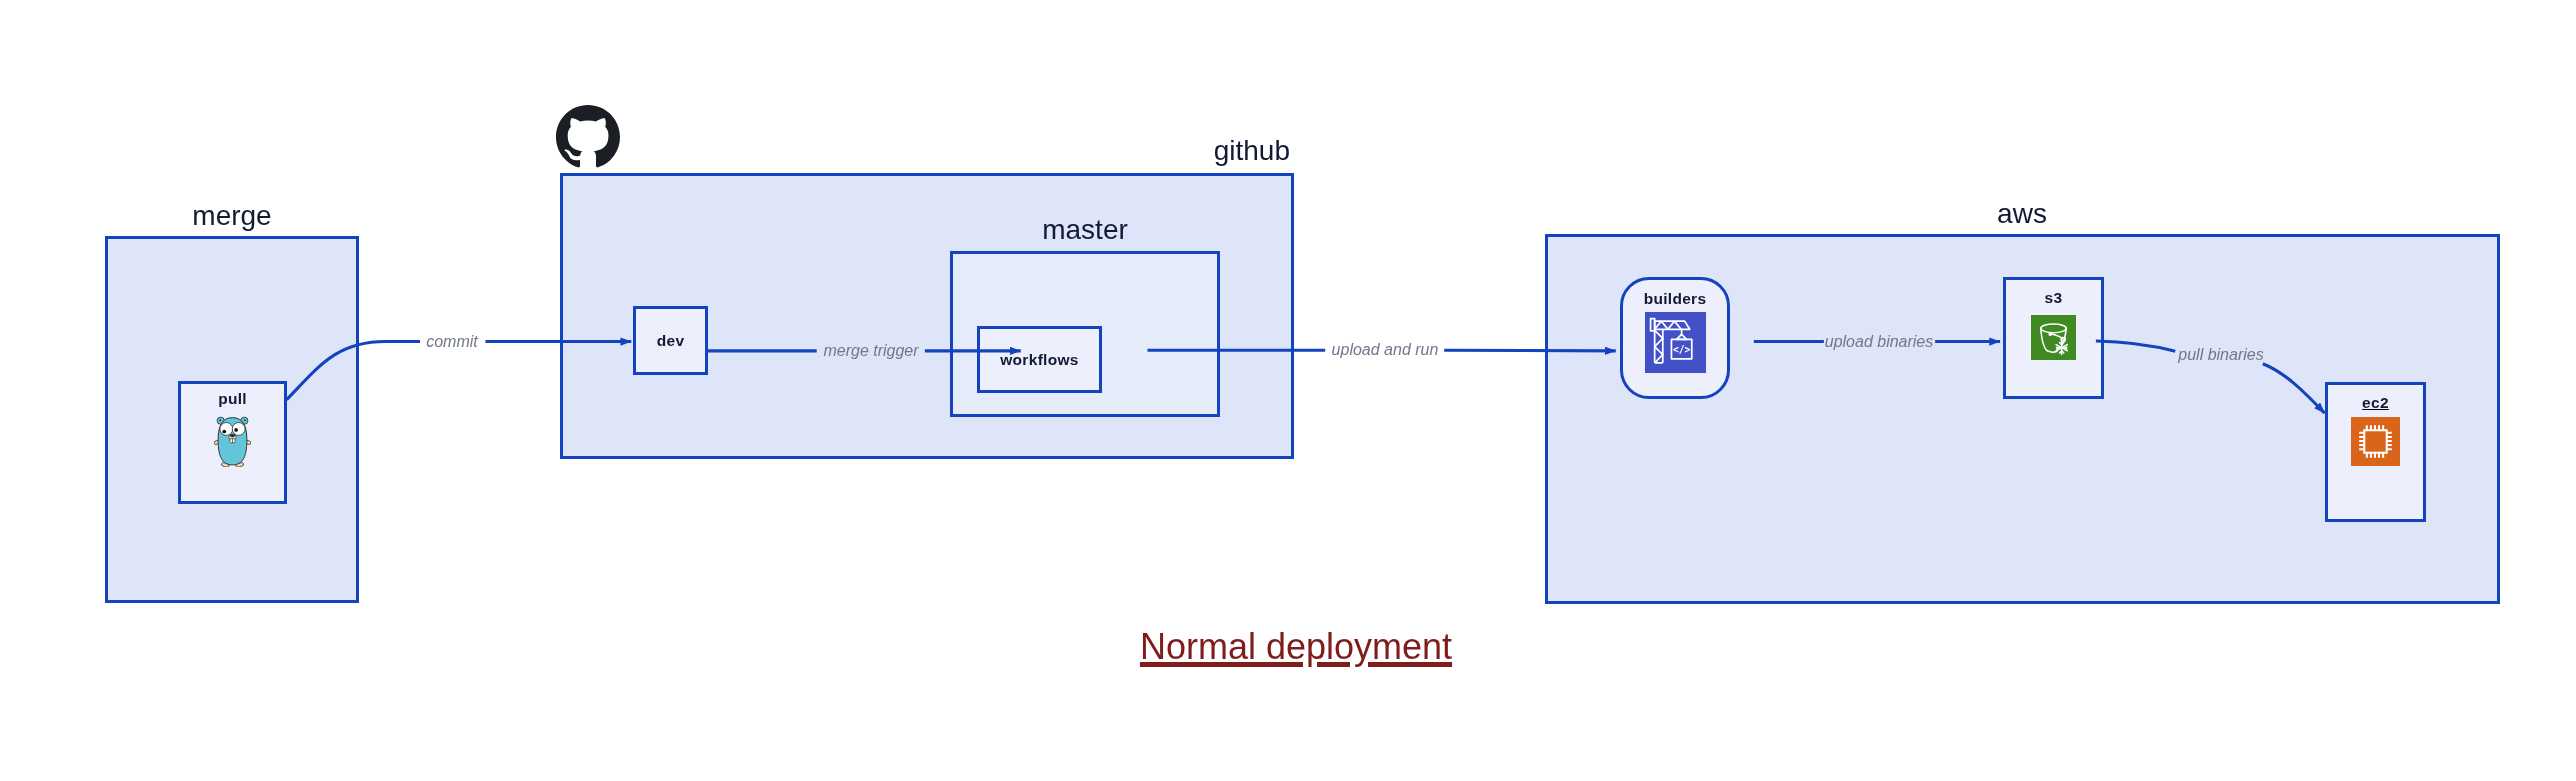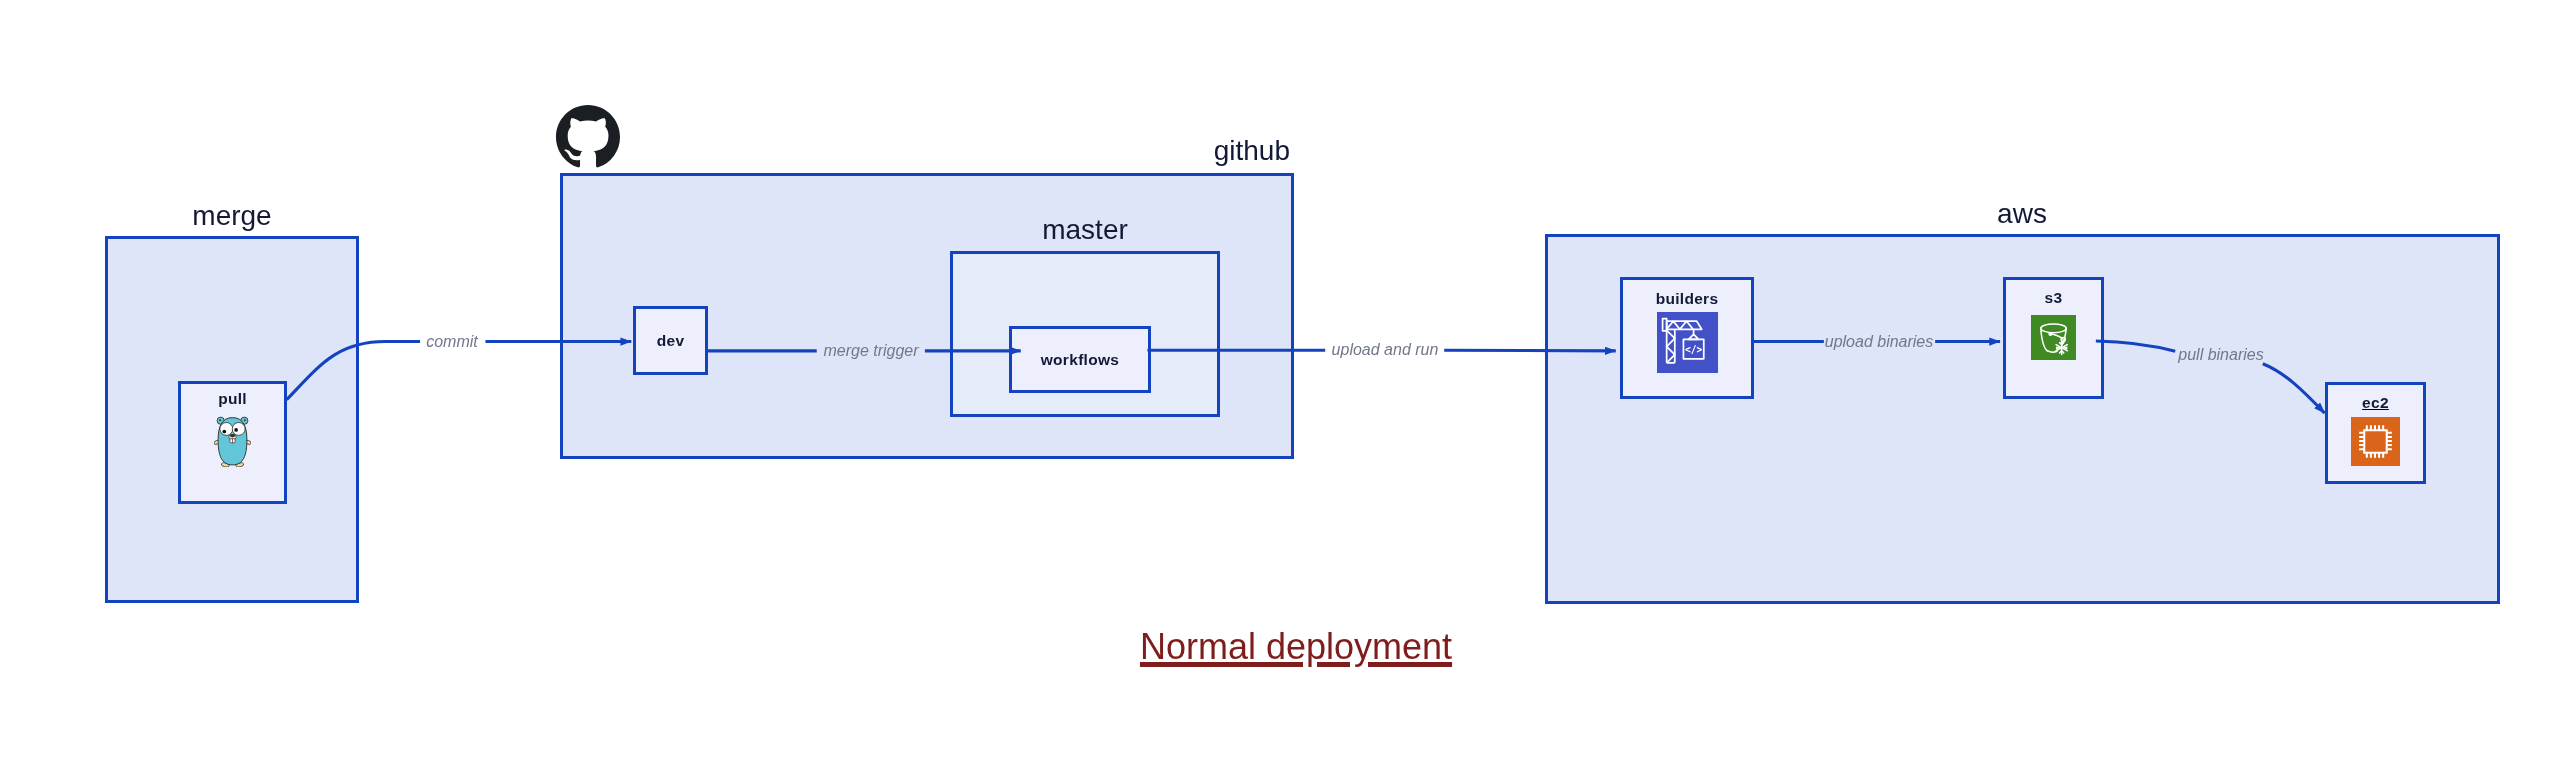--- a/index.html
+++ b/index.html
@@ -115,7 +115,7 @@
   <span class="node-label">workflows</span>
 </div>
 
-<div class="node" style="left:1620px; top:277px; width:134px; height:122px;">
+<div class="node" style="left:1620px; top:277px; width:110px; height:122px;border-radius:29px;">
   <span class="node-label" style="margin-top:10.3px;">builders</span>
   <span class="icon-box" style="margin-top:4.1px;">
     <svg width="61" height="61" viewBox="0 0 120 120">

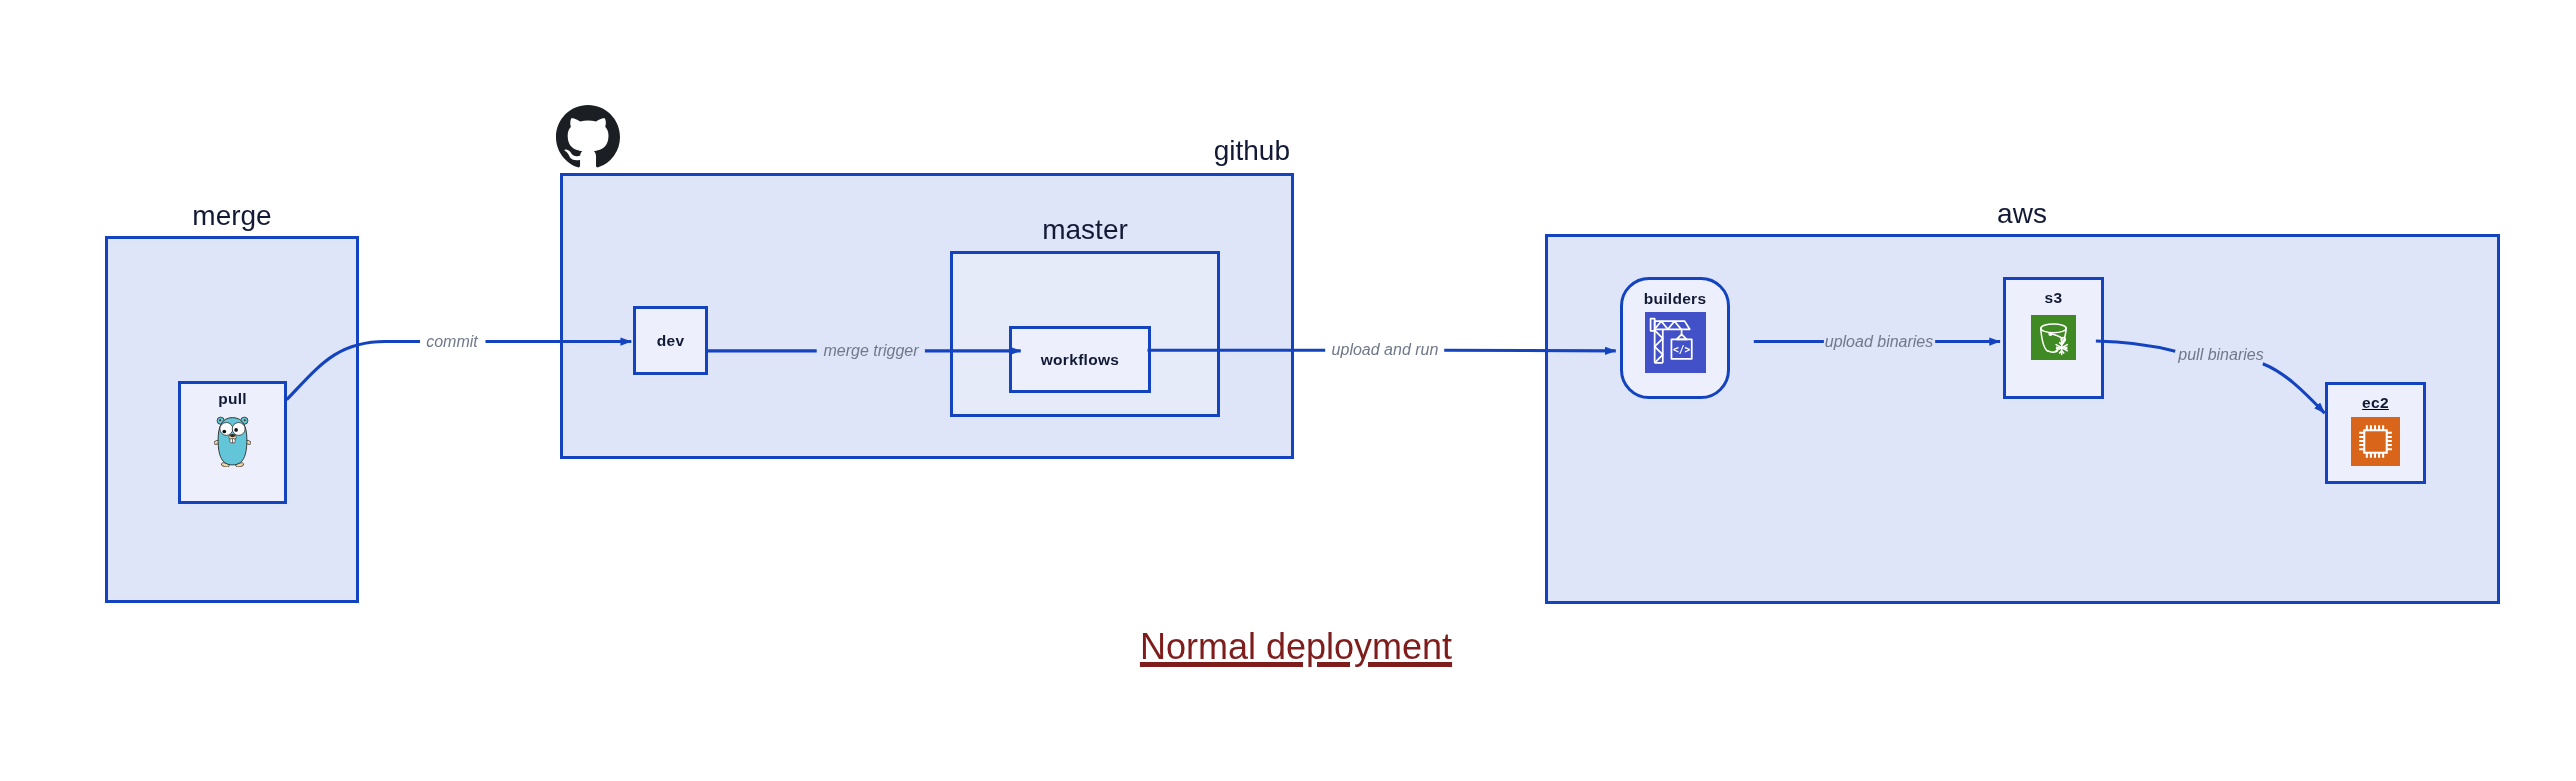--- a/index.html
+++ b/index.html
@@ -111,7 +111,7 @@
   <span class="node-label">dev</span>
 </div>
 
-<div class="node center" style="left:1009px; top:326px; width:142px; height:67px;">
+<div class="node center" style="left:977px; top:326px; width:125px; height:67px;">
   <span class="node-label">workflows</span>
 </div>
 

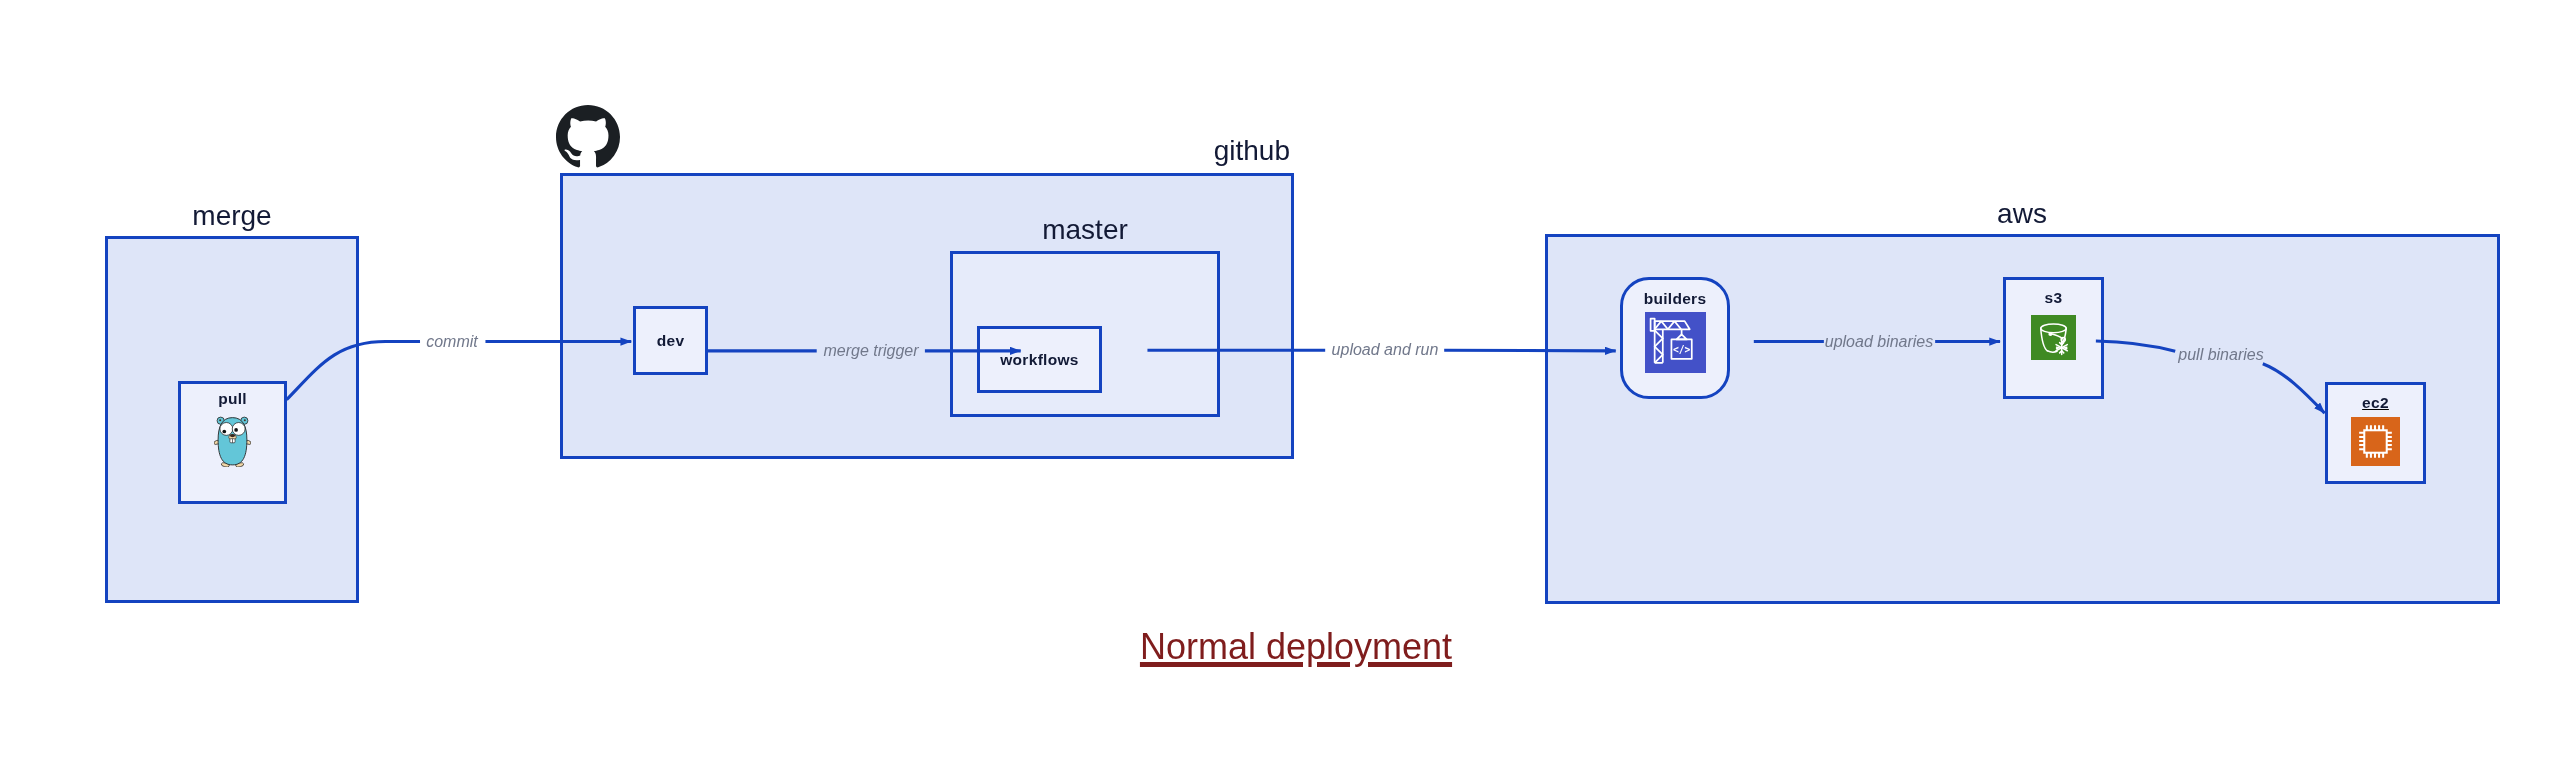--- a/index.html
+++ b/index.html
@@ -162,7 +162,7 @@
   </span>
 </div>
 
-<div class="node" style="left:2325px; top:382px; width:101px; height:102px;text-decoration:underline;">
+<div class="node" style="left:2325px; top:382px; width:101px; height:140px;text-decoration:underline;">
   <span class="node-label" style="margin-top:8.8px;">ec2</span>
   <span class="icon-box" style="margin-top:5.7px;">
     <svg width="49" height="49" viewBox="0 0 96 96">

